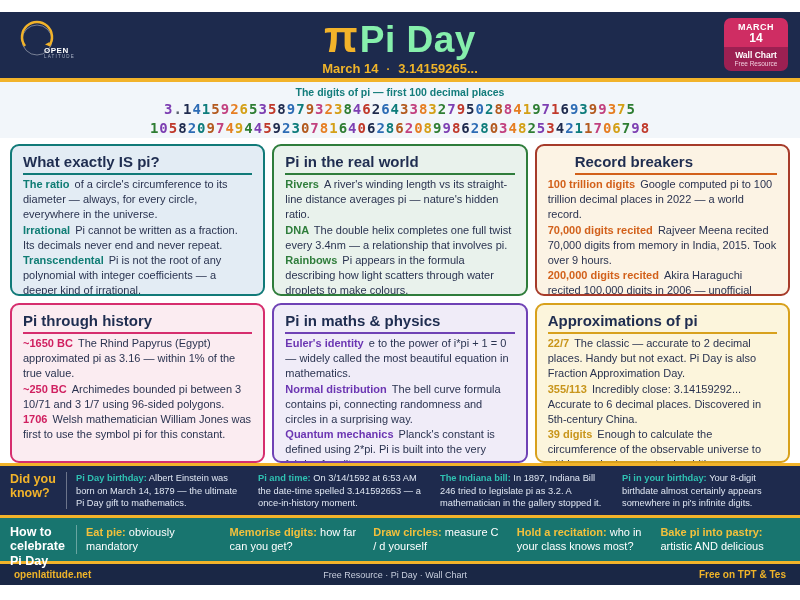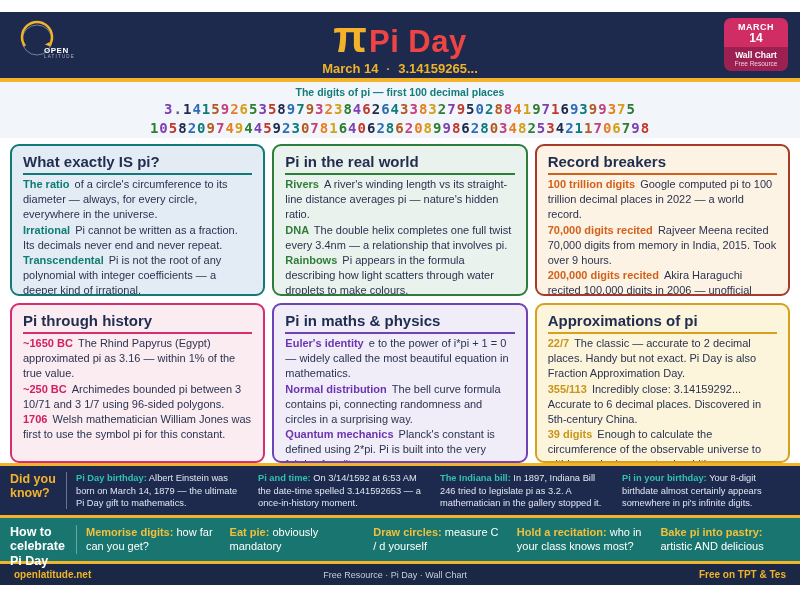--- a/index.html
+++ b/index.html
@@ -17,7 +17,7 @@
   .title-wrap { height:66px; display:flex; flex-direction:column; align-items:center; justify-content:center; }
   .title-line { display:flex; align-items:baseline; line-height:1; }
   .pi-glyph { color:#f2b32a; font-size:44px; font-weight:bold; margin-right:2px; }
-  .title { color:#ef4444; font-size:31px; font-weight:bold; letter-spacing:.5px; }
+  .title { color:#86efac; font-size:37px; font-weight:bold; letter-spacing:.5px; }
   .subtitle { color:#f0b429; font-size:13px; font-weight:bold; margin-top:2px; }
   .subtitle .sep { margin:0 8px; font-size:11px; }
   .badge { position:absolute; right:12px; top:6px; width:64px; text-align:center; }

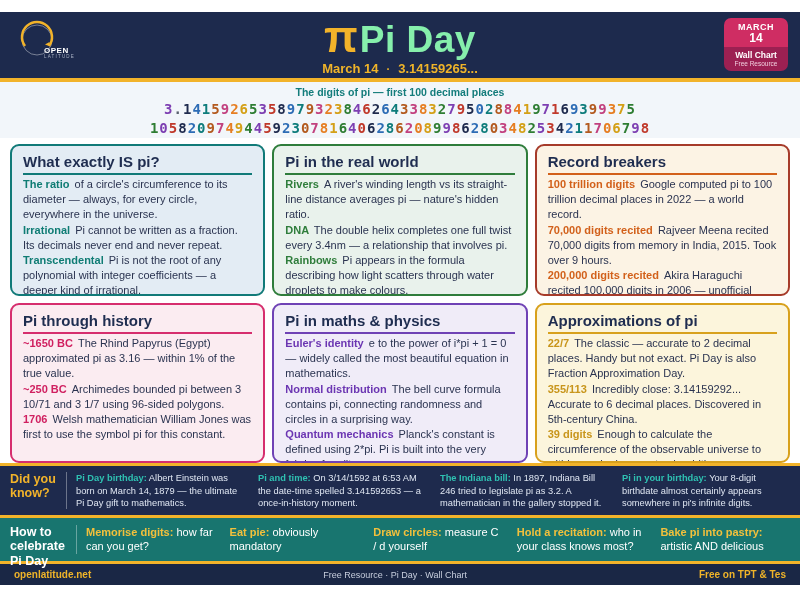--- a/index.html
+++ b/index.html
@@ -129,7 +129,7 @@
 </div>
 
   <div class="card" style="border-color: rgb(166, 59, 42); background: rgb(252, 243, 228);">
-    <div class="card-title" style="border-bottom-color: rgb(210, 96, 26);">Record breakers</div>
+    <div class="card-title" style="border-bottom-color: rgb(210, 96, 26); margin-left: 27px;">Record breakers</div>
 
   <p><span class="lead" style="color: rgb(210, 96, 26);">100 trillion digits  </span><span>Google computed pi to 100 trillion decimal places in 2022 — a world record.</span></p>
 

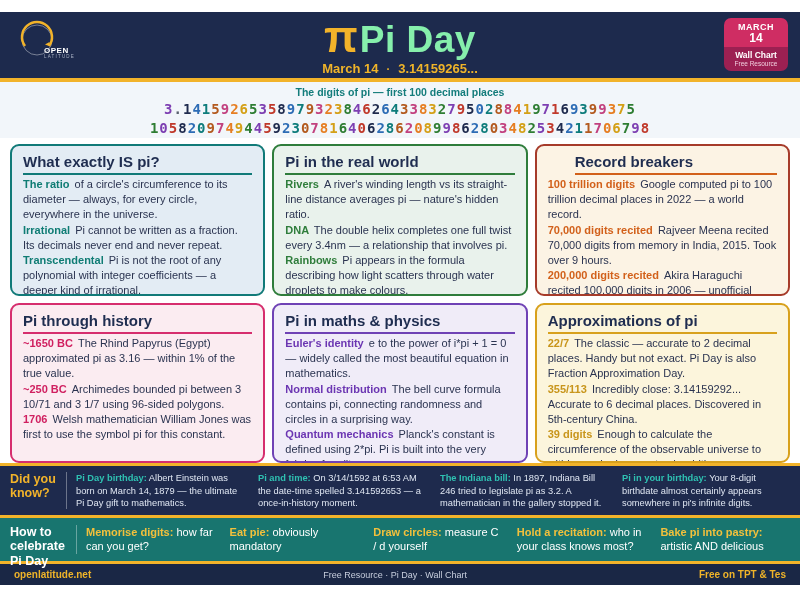--- a/index.html
+++ b/index.html
@@ -187,9 +187,9 @@
     <div class="band-label cel-label">How to celebrate Pi Day</div>
     <div class="band-sep"></div>
     <div class="band-items" id="cel-items">
+  <div class="band-item"><span class="lead">Eat pie:</span> <span>obviously mandatory</span></div>
+
   <div class="band-item"><span class="lead">Memorise digits:</span> <span>how far can you get?</span></div>
-
-  <div class="band-item"><span class="lead">Eat pie:</span> <span>obviously mandatory</span></div>
 
   <div class="band-item"><span class="lead">Draw circles:</span> <span>measure C / d yourself</span></div>
 

